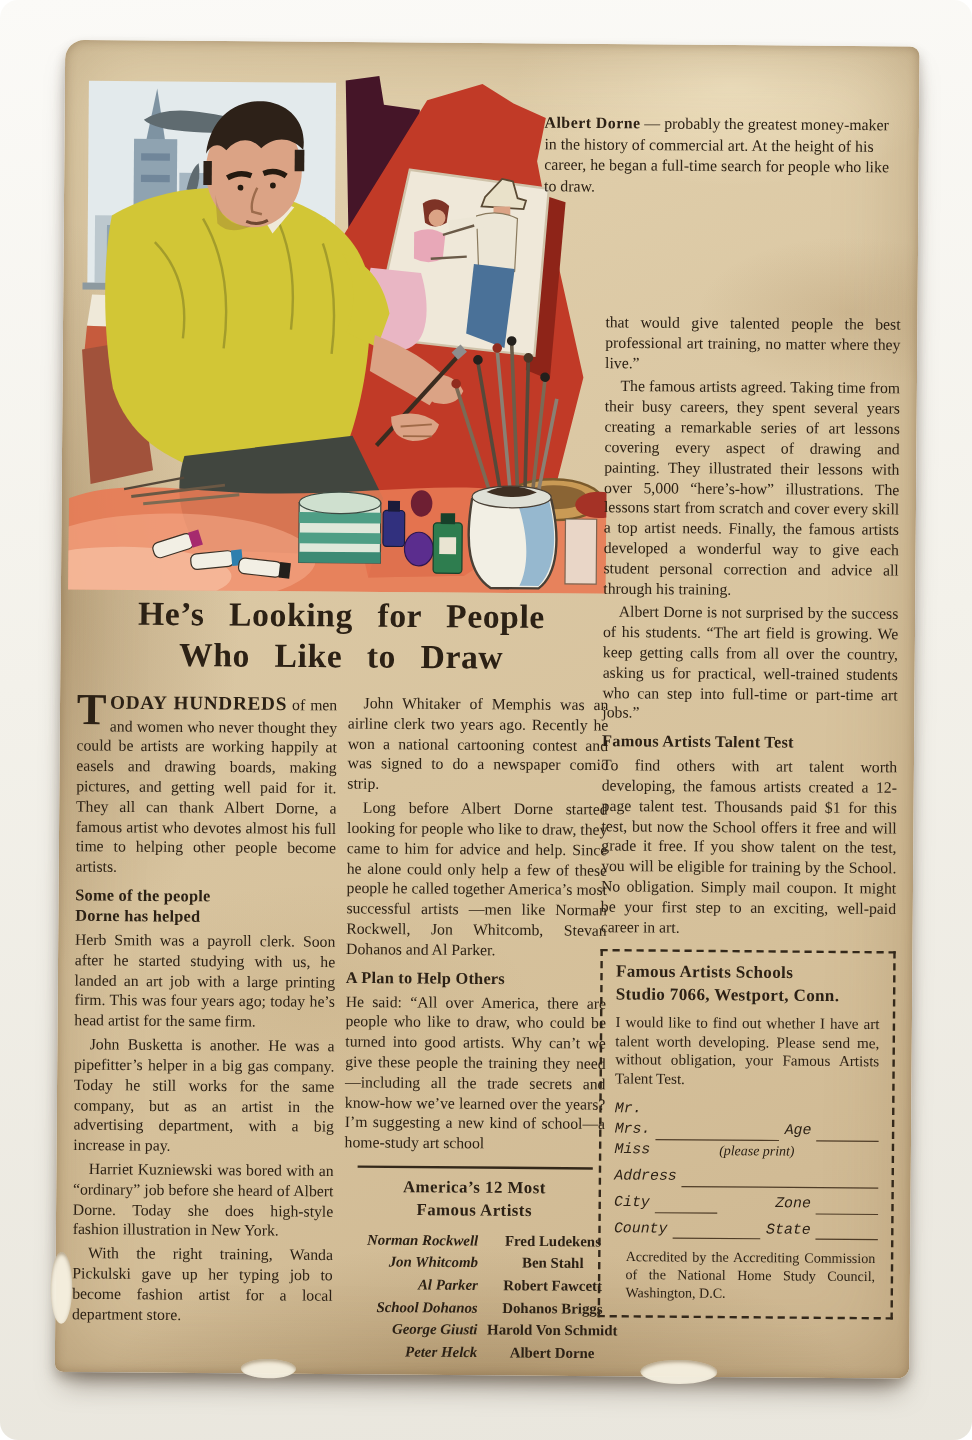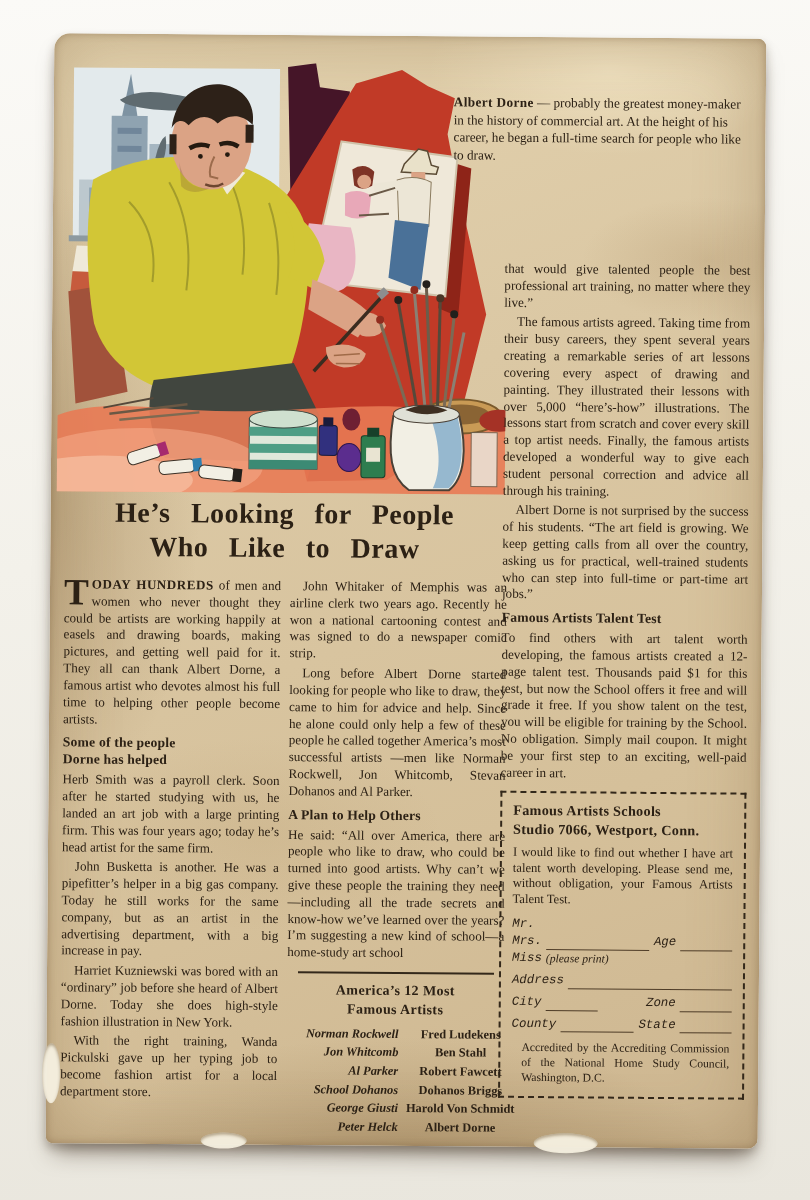--- a/index.html
+++ b/index.html
@@ -5,7 +5,7 @@
   html,body{margin:0;padding:0;}
   .photo{position:relative;width:810px;height:1200px;overflow:hidden;
     background:linear-gradient(175deg,#fbfaf7 0%,#f3f1ea 45%,#e9e6dd 100%);
-    font-family:"Liberation Serif","DejaVu Serif",serif;}
+    font-family:"Liberation Serif","DejaVu Serif",serif;border-radius:15px;}
   .paper{position:absolute;left:50px;top:36px;width:712px;height:1110px;
     transform:rotate(0.45deg);transform-origin:50% 50%;
     background:

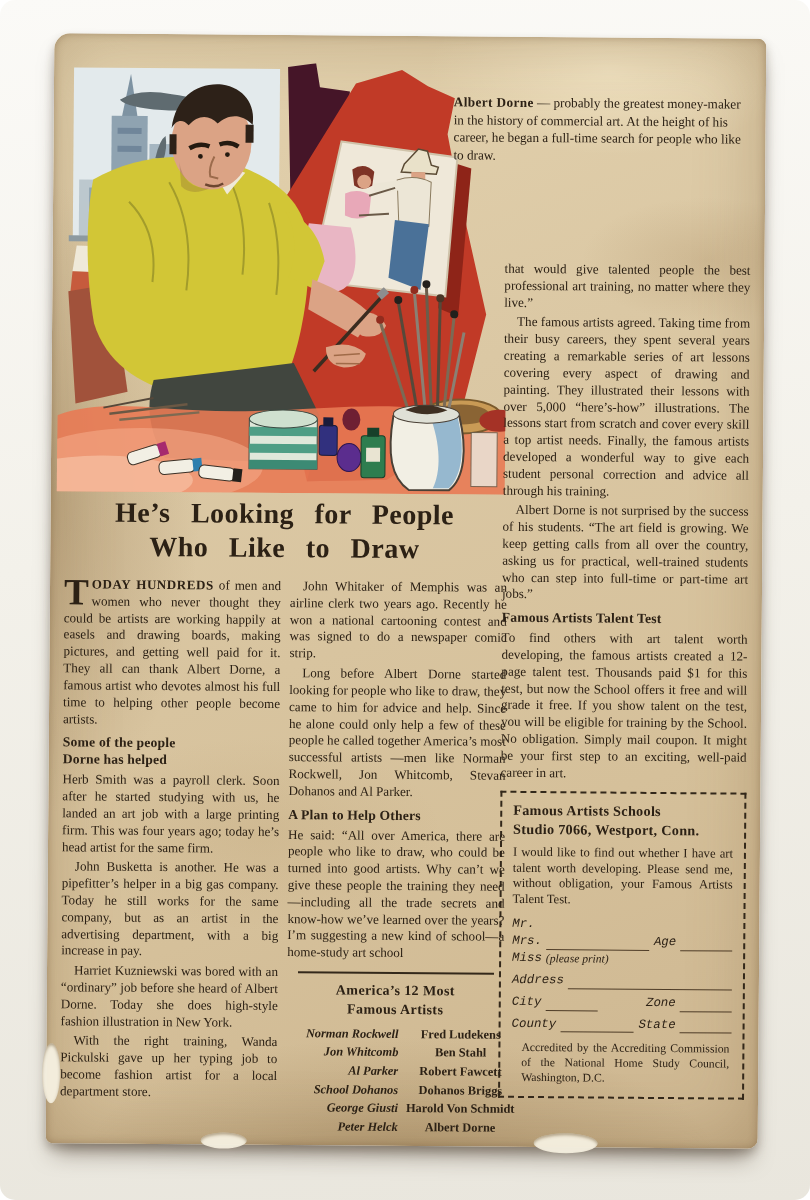--- a/index.html
+++ b/index.html
@@ -39,7 +39,7 @@
     text-align:left;letter-spacing:.2px;}
   .dropcap{float:left;font-weight:bold;font-size:37px;line-height:27px;
     padding:2px 3px 0 0;}
-  .caps{font-size:13px;font-weight:600;letter-spacing:.6px;}
+  .caps{font-size:16px;font-weight:600;letter-spacing:.6px;}
   
   .fa-rule{width:196px;border:none;border-top:2px solid var(--rule);margin:10px auto 8px auto;}
   .fa-title{font-weight:bold;text-align:center;font-size:14px;line-height:1.35;

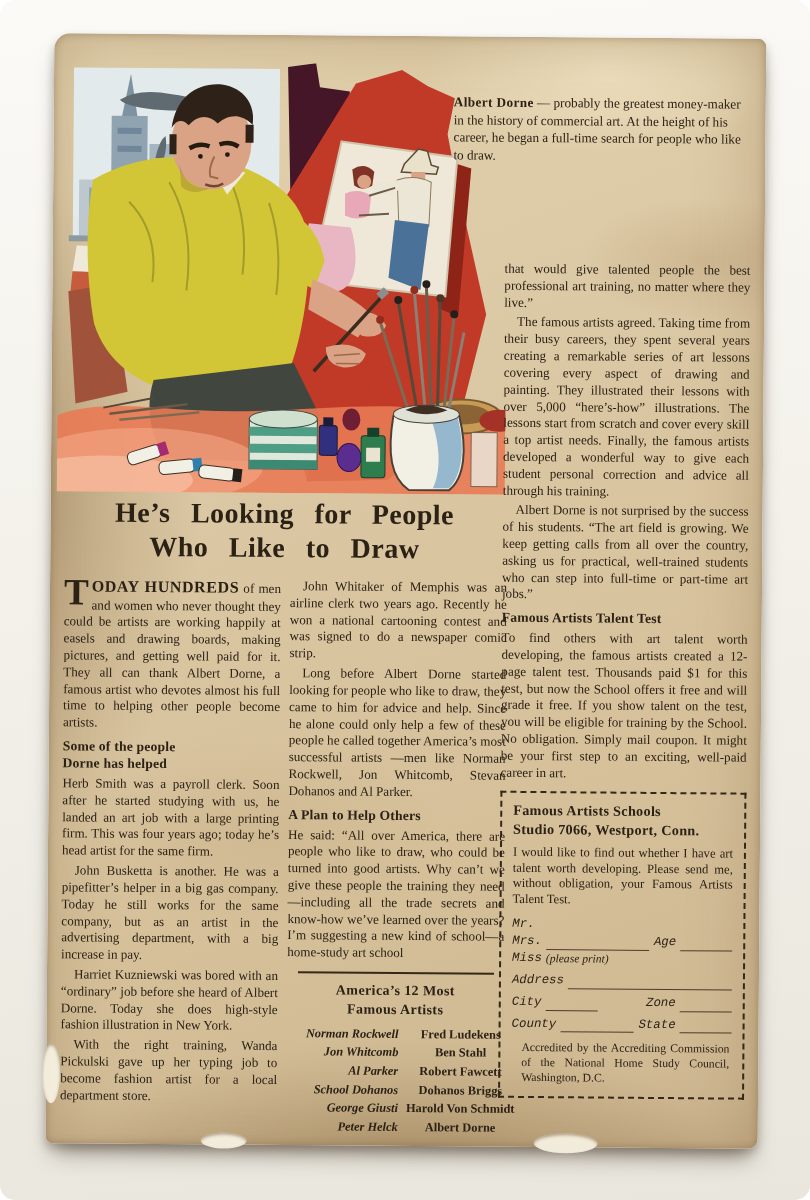--- a/index.html
+++ b/index.html
@@ -58,7 +58,7 @@
   .c-row .lbl{white-space:nowrap;padding-right:4px;font-family:Liberation Mono, monospace;}
   .c-row .fill{flex:1;border-bottom:1.4px solid rgba(55,38,20,.85);height:13px;}
   .c-row .fill.short{flex:0 0 52px;}
-  .c-row .hint{flex:1;text-align:left;font-size:11.6px;}
+  .c-row .hint{flex:1;text-align:right;font-size:11.6px;}
   .c-row.tight{margin-top:1px;}
   .accred{font-size:11.7px;line-height:1.28;margin-top:9px;padding:0 2px 0 10px;
     text-align:justify;font-style:normal;}

